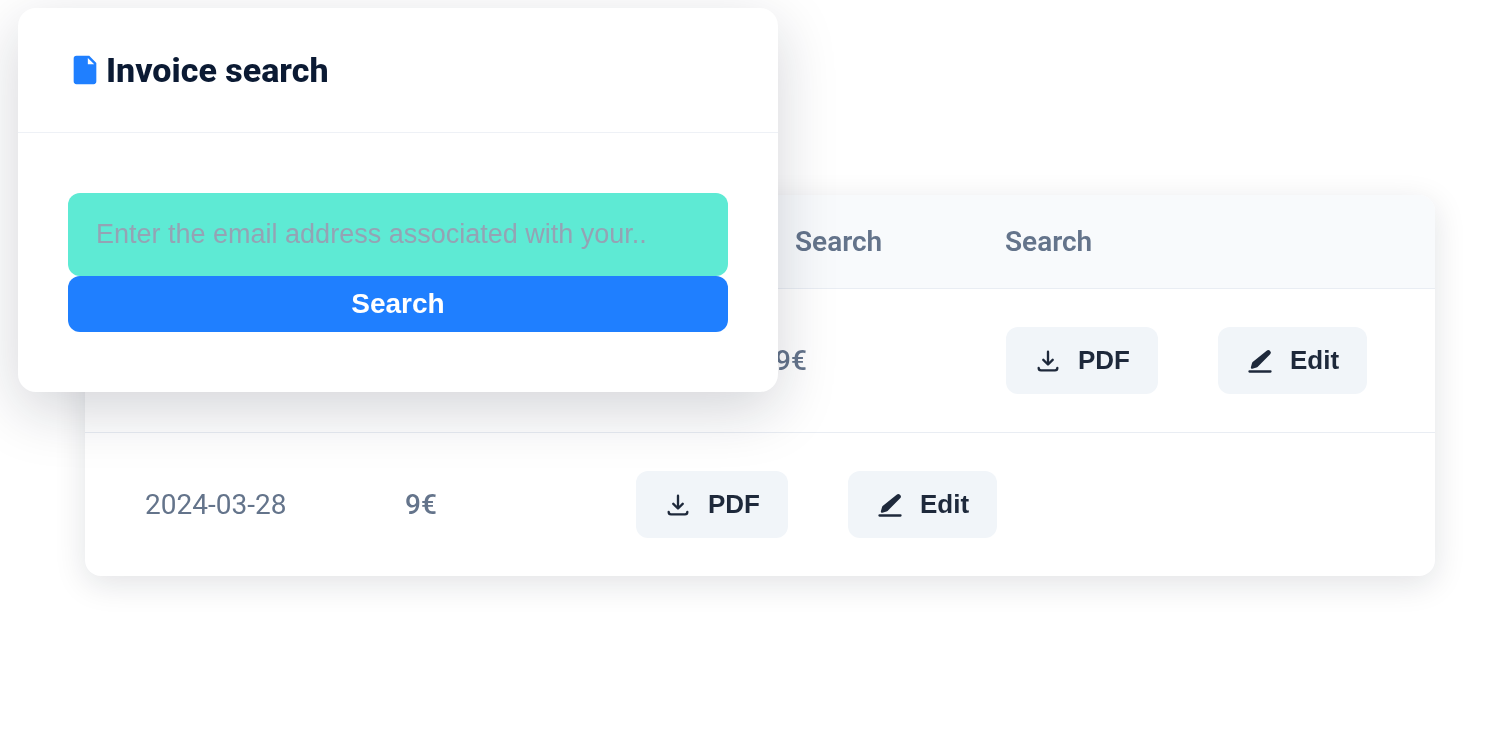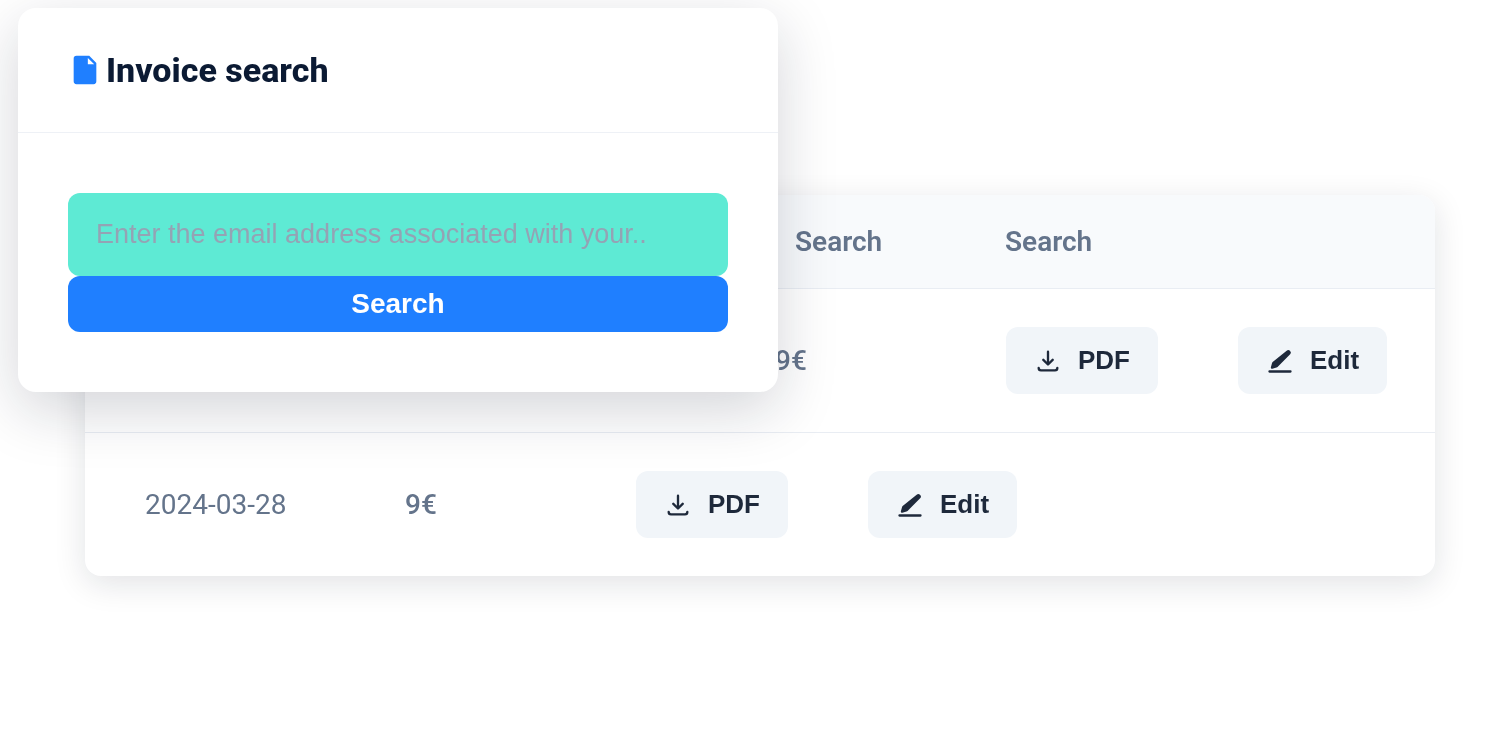--- a/index.html
+++ b/index.html
@@ -71,7 +71,7 @@
   }
   .cell-actions {
     display: flex;
-    gap: 80px;
+    gap: 60px;
     padding-left: 21px;
   }
 

